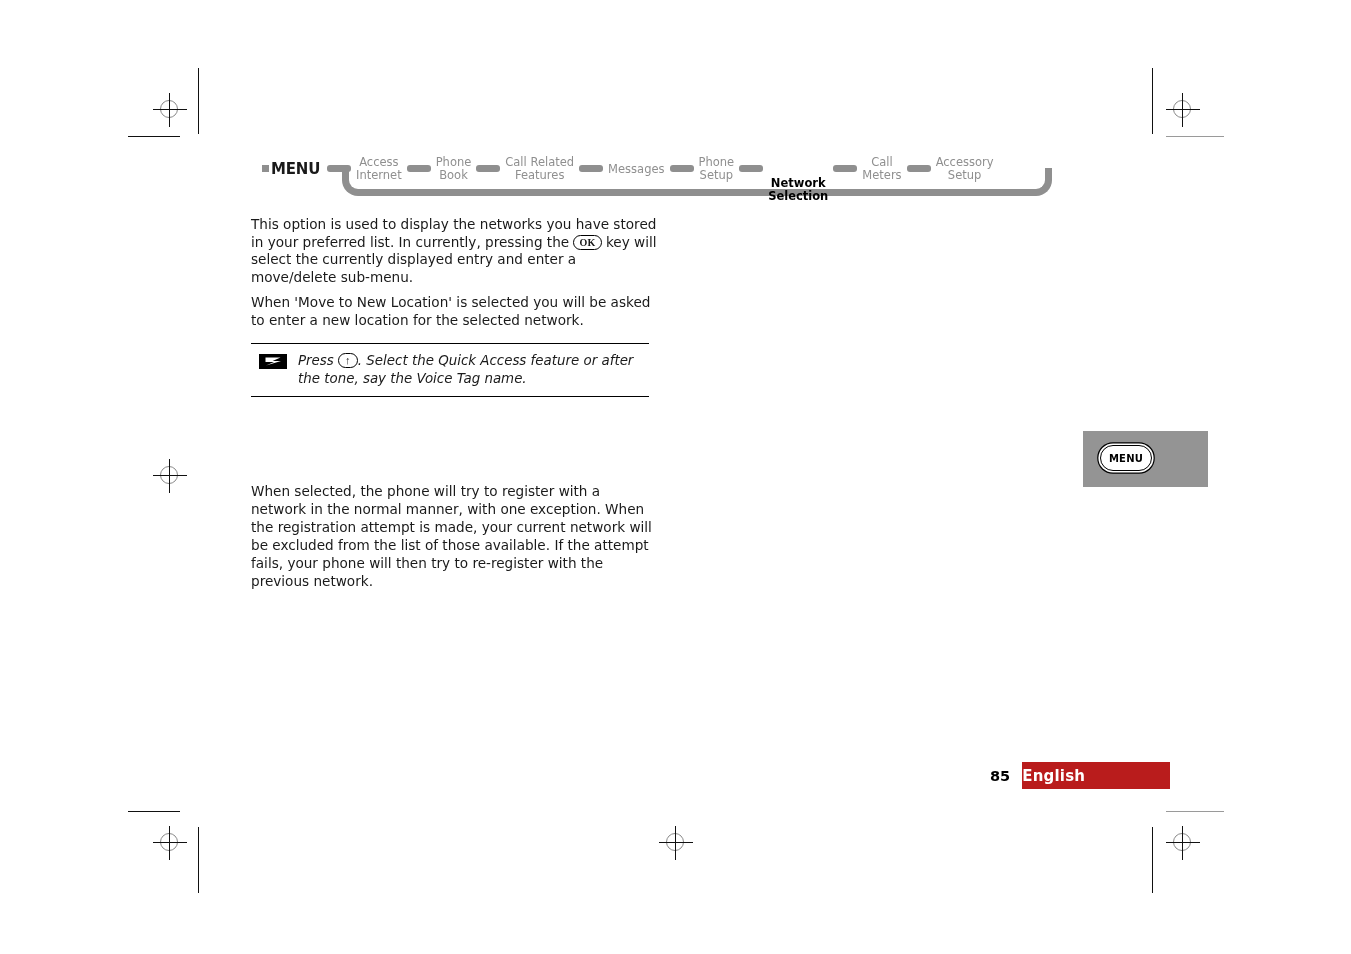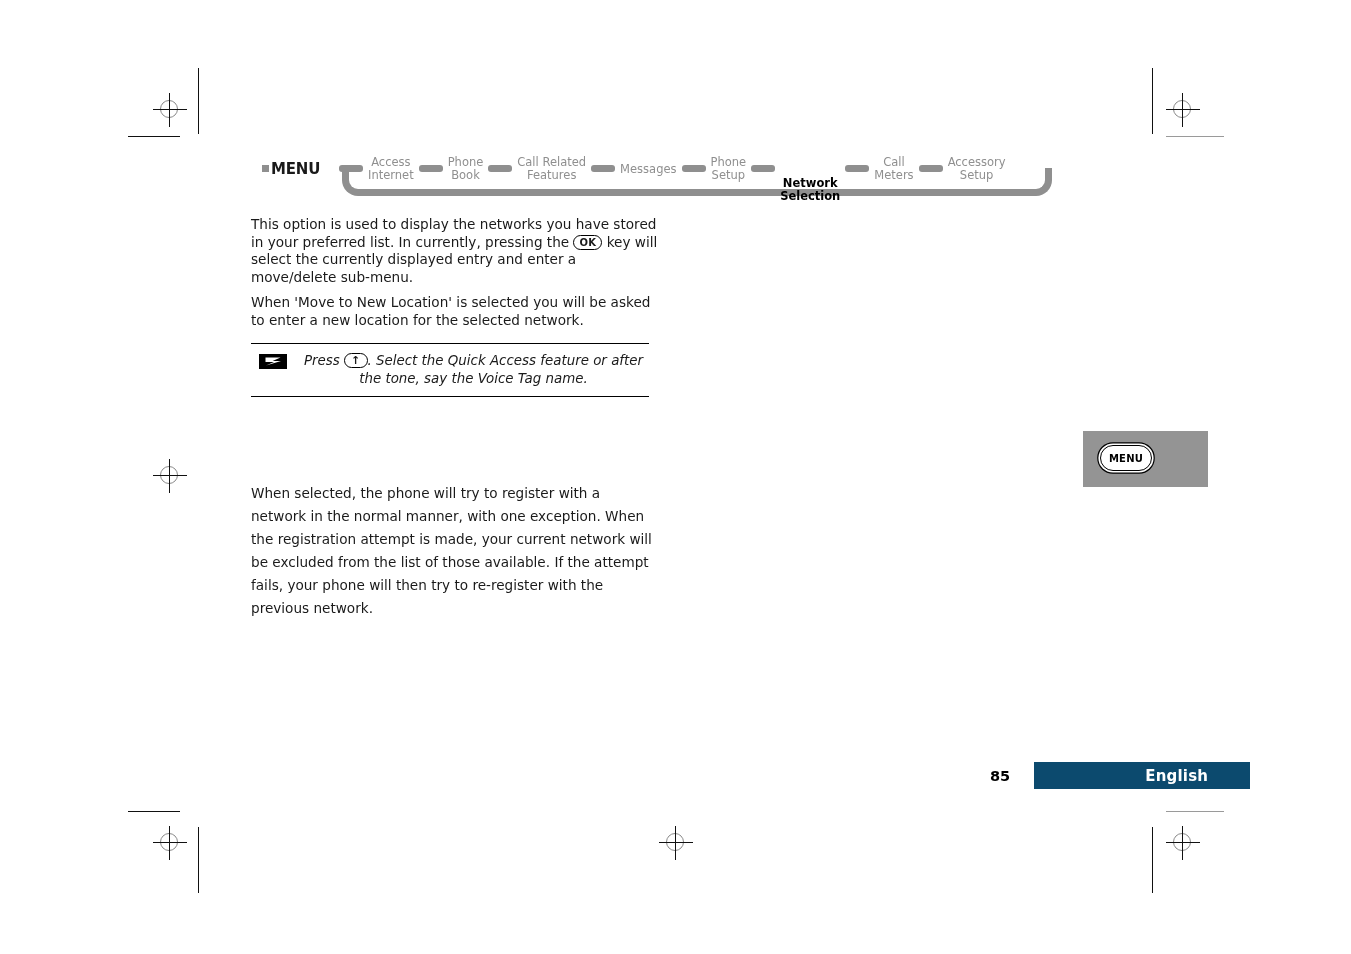--- a/index.html
+++ b/index.html
@@ -93,7 +93,7 @@
   }
   .mp-items {
     position: absolute;
-    left: 72px;
+    left: 60px;
     top: 0;
     display: flex;
     align-items: flex-start;

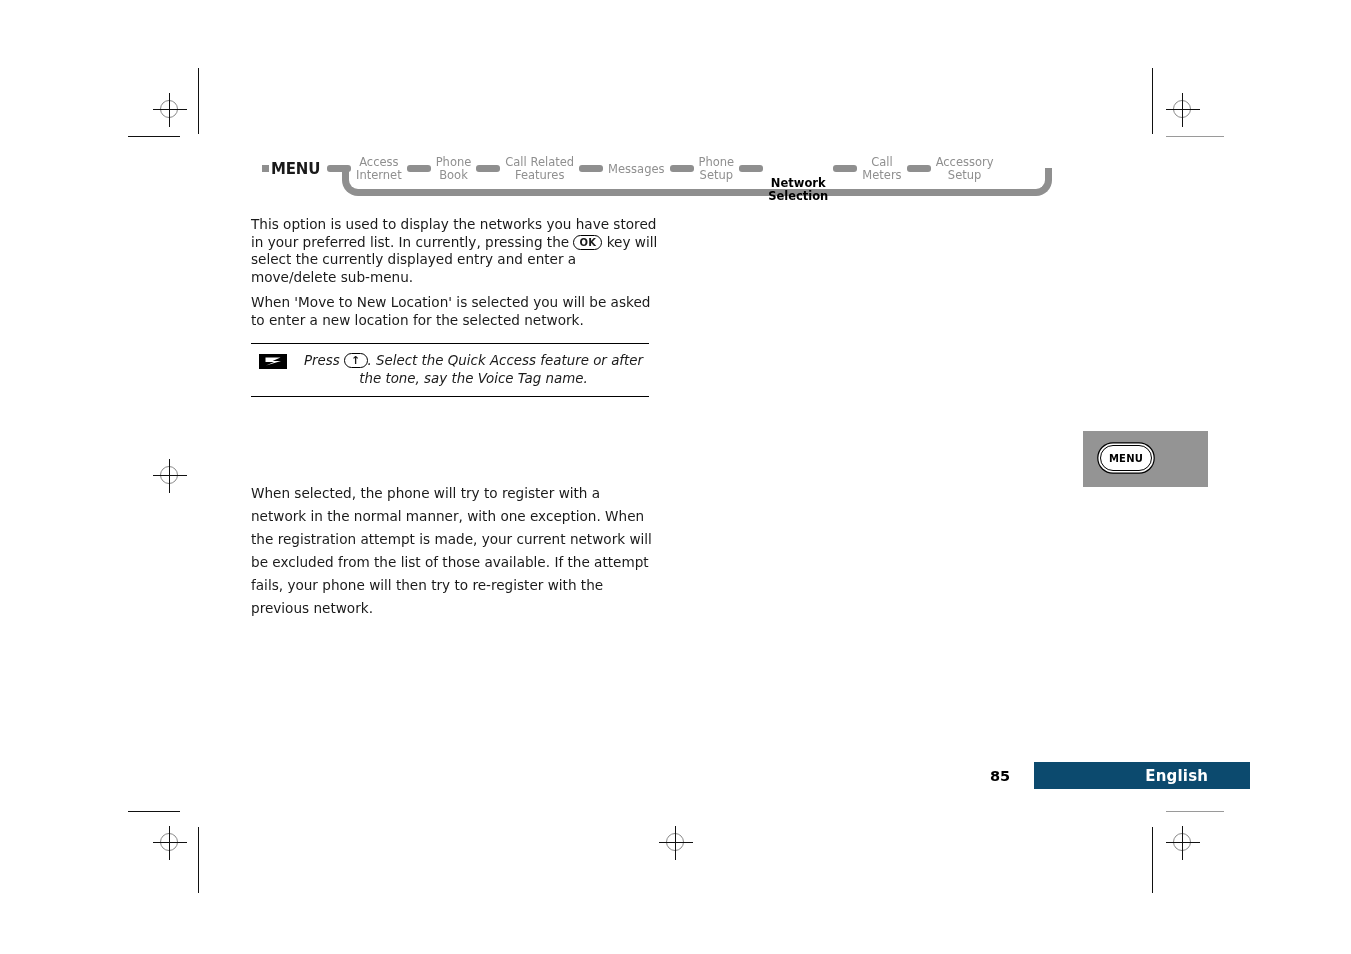--- a/index.html
+++ b/index.html
@@ -155,6 +155,7 @@
     line-height: 13px;
     vertical-align: 1px;
     letter-spacing: 0.3px;
+    font-family: Liberation Serif, serif;
   }
 
   .head2 {

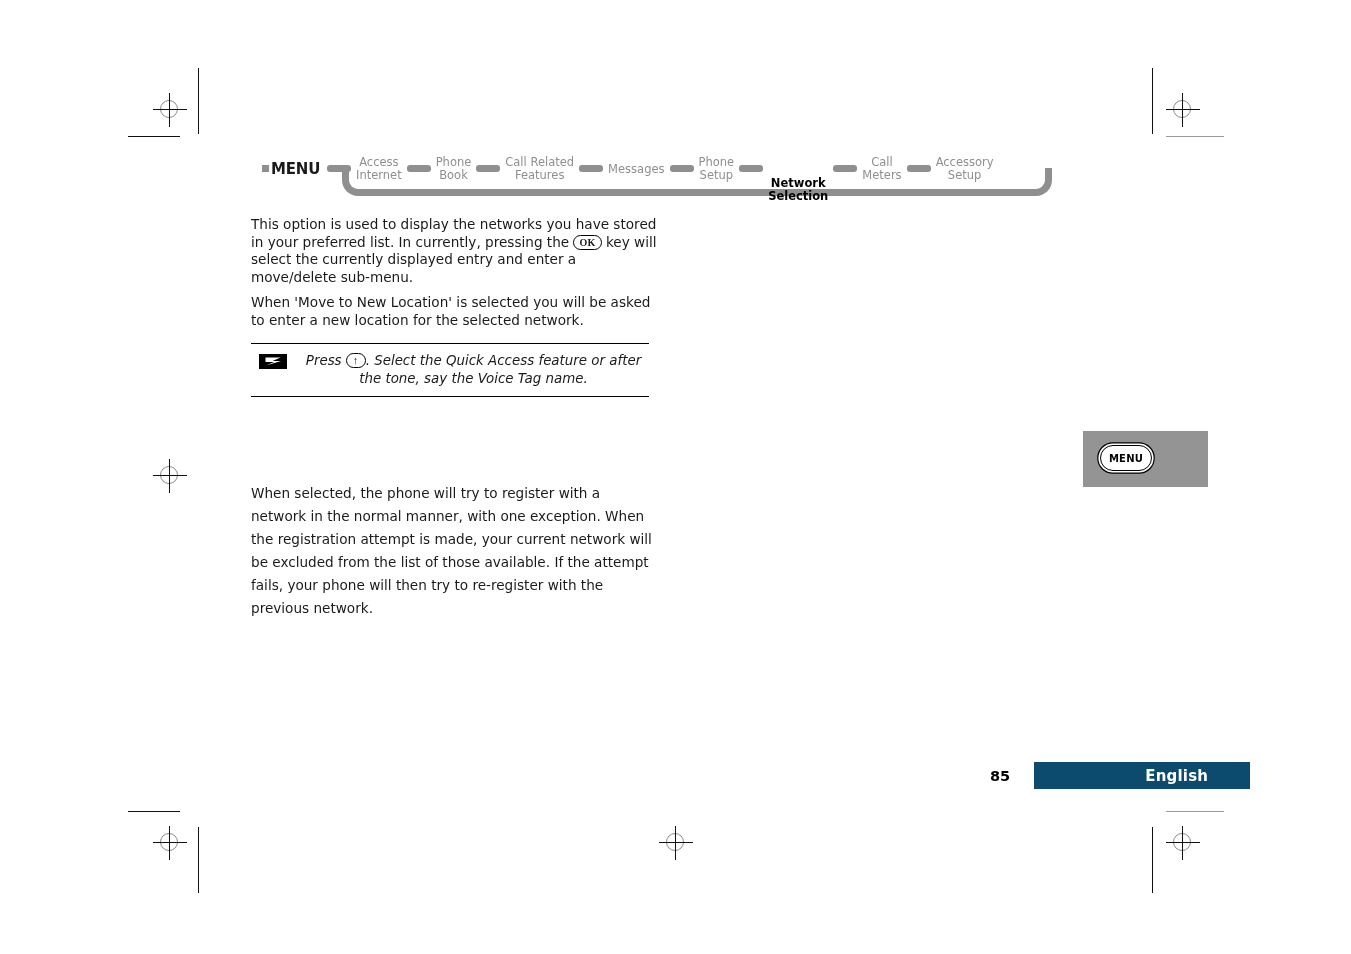--- a/index.html
+++ b/index.html
@@ -176,7 +176,6 @@
     padding: 8px 0 9px 0;
     display: flex;
     align-items: flex-start;
-    text-align: center;
   }
   .tip-icon {
     flex: none;

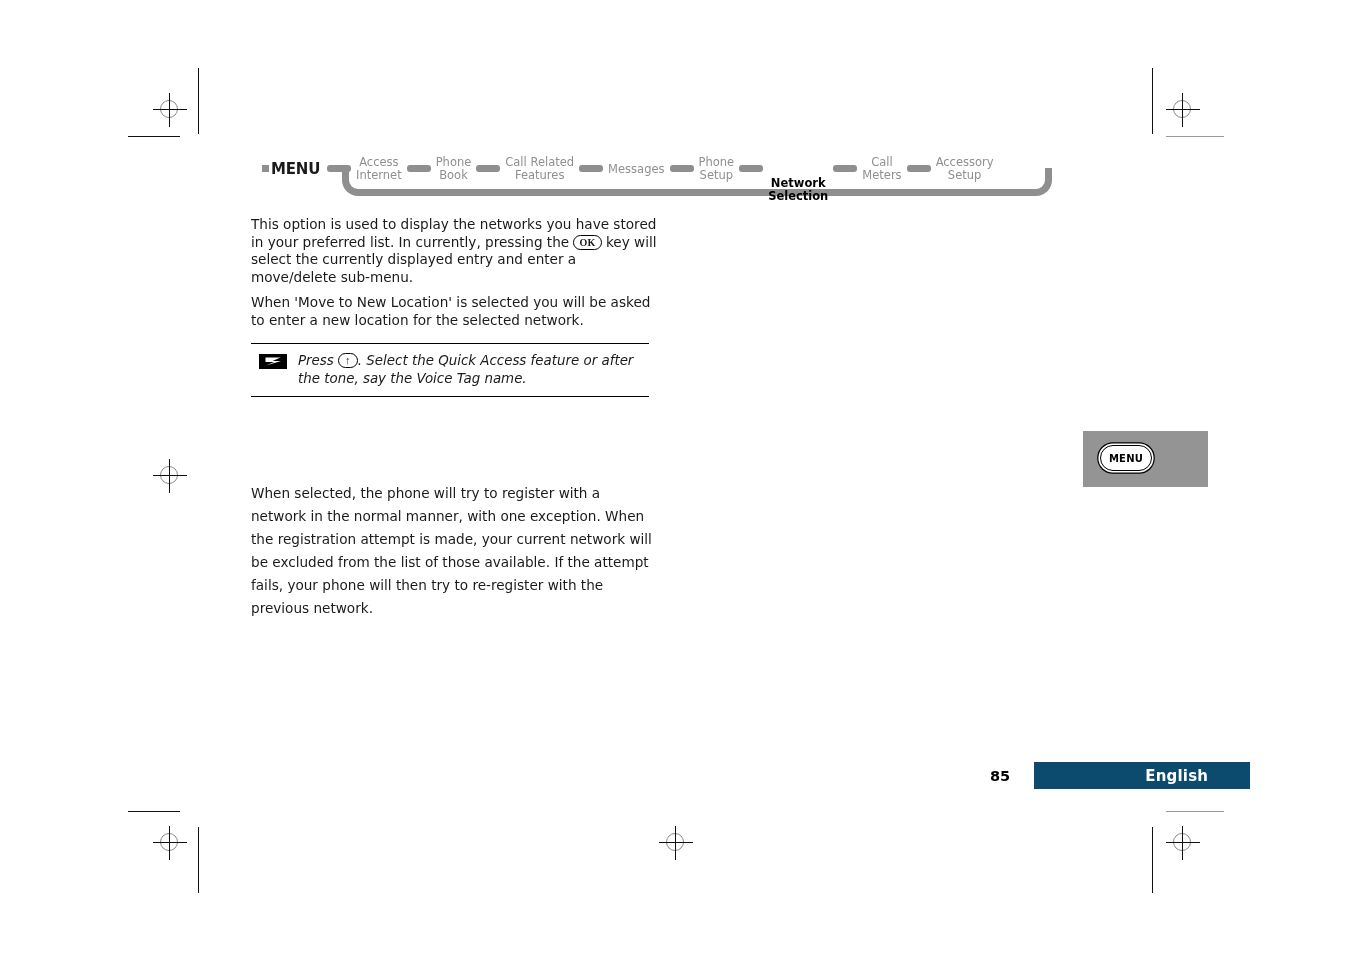--- a/index.html
+++ b/index.html
@@ -205,7 +205,7 @@
     top: 468px;
     width: 404px;
     font-size: 13.6px;
-    line-height: 23px;
+    line-height: 18px;
     color: #1a1a1a;
   }
 

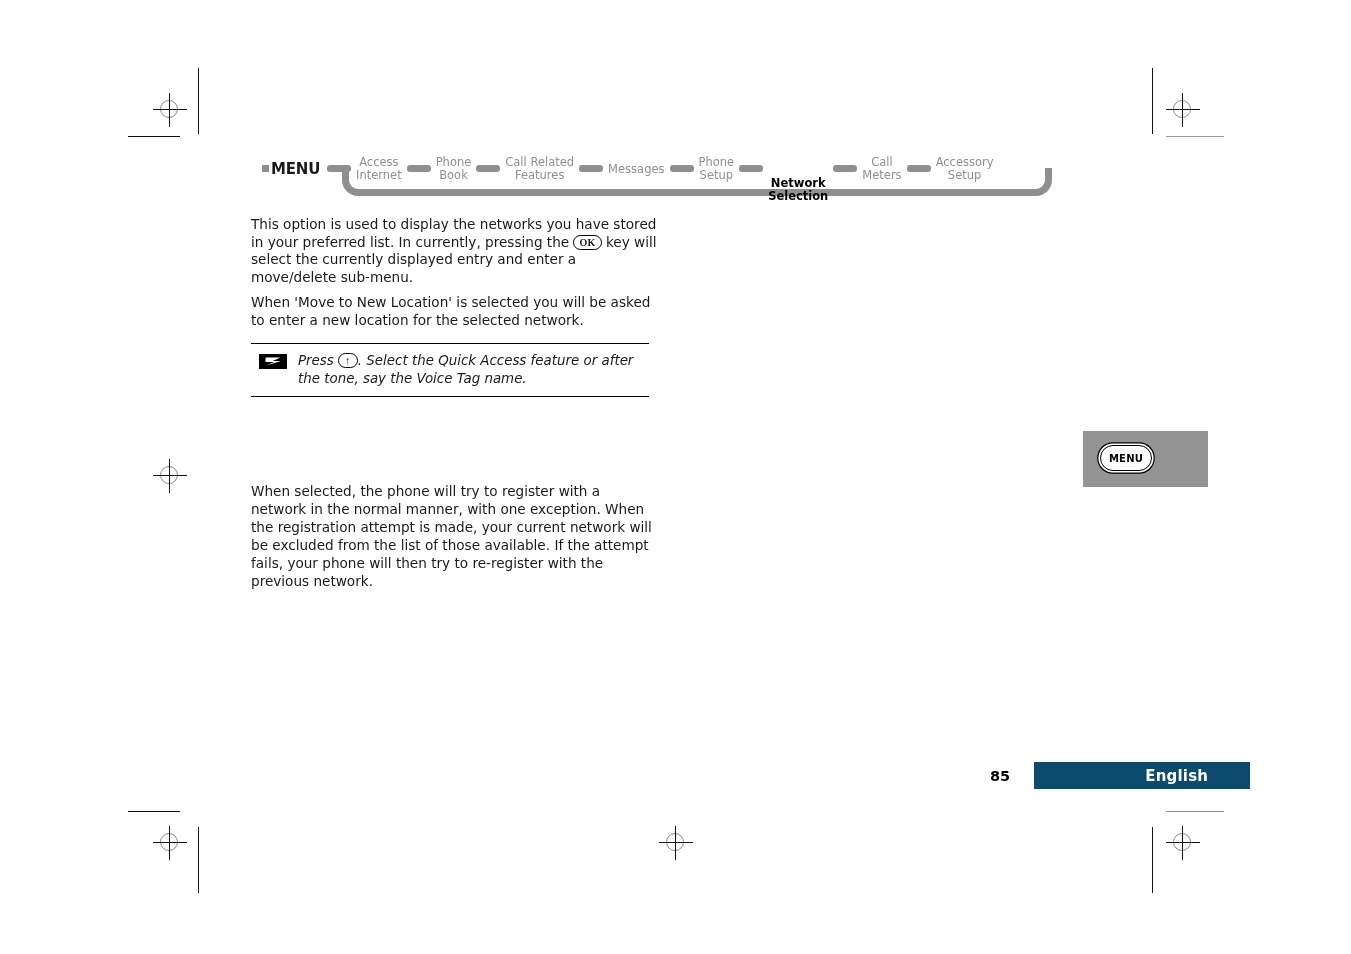--- a/index.html
+++ b/index.html
@@ -255,7 +255,7 @@
     color: #000;
     display: flex;
     align-items: center;
-    padding-right: 24px;
+    padding-right: 12px;
   }
   .lang-bar {
     width: 216px;

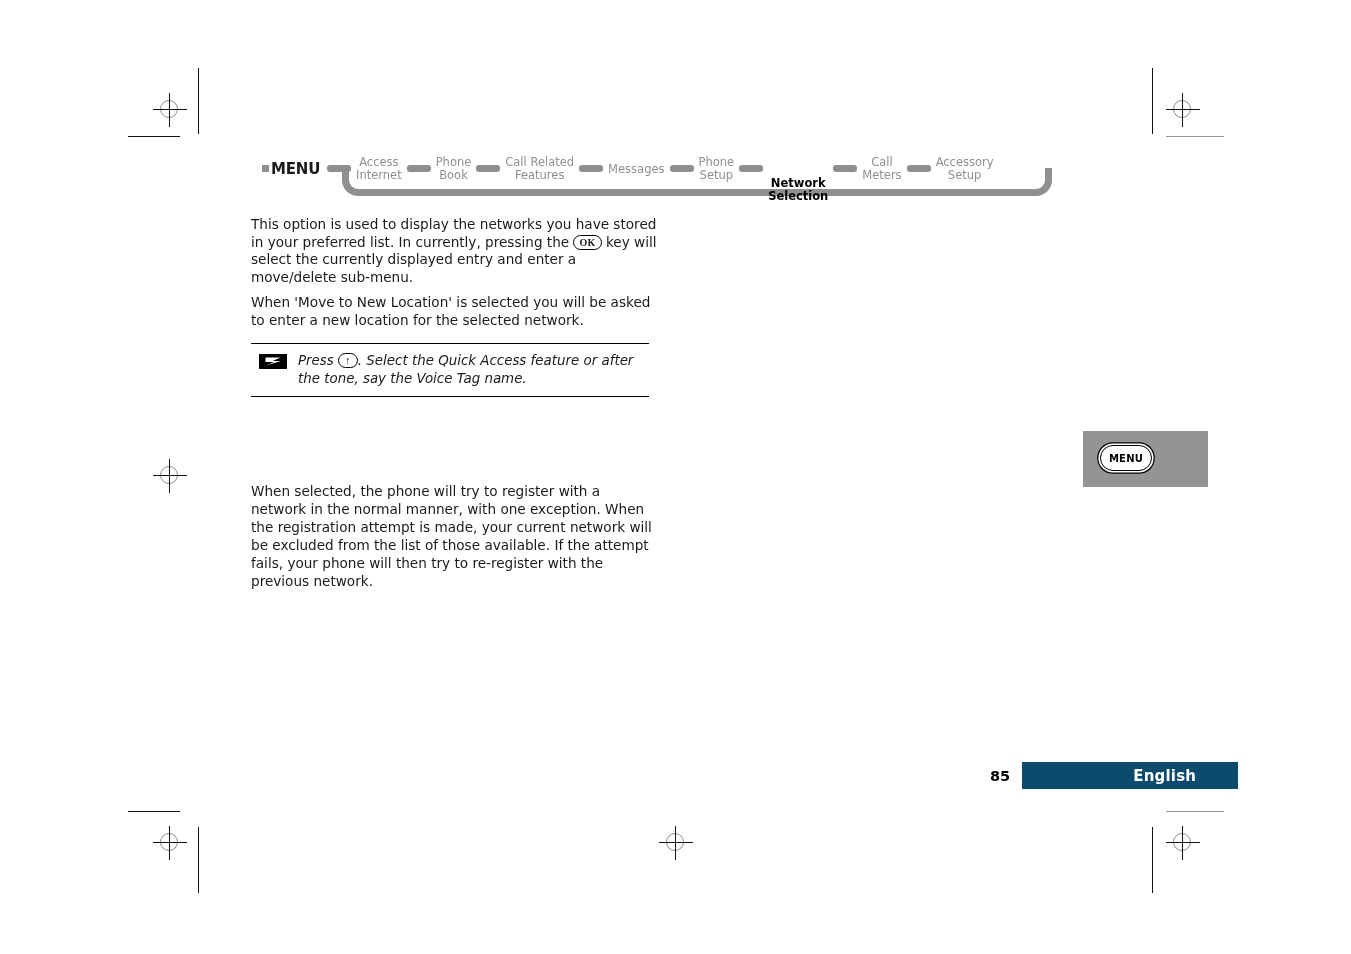--- a/index.html
+++ b/index.html
@@ -258,11 +258,11 @@
     padding-right: 12px;
   }
   .lang-bar {
-    width: 216px;
-    background: #0c4a6e;
+    width: 148px;
+    background: #b91c1c;
     display: flex;
     align-items: center;
-    justify-content: flex-end;
+    justify-content: flex-start;
   }
   .lang-bar span {
     color: #fff;

